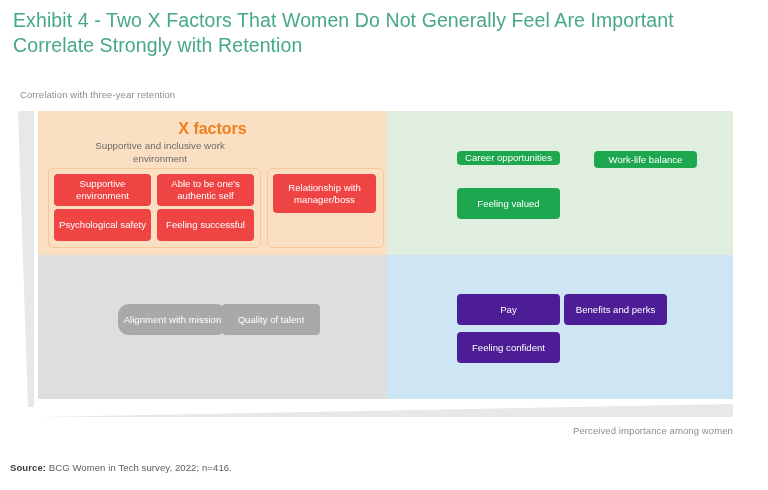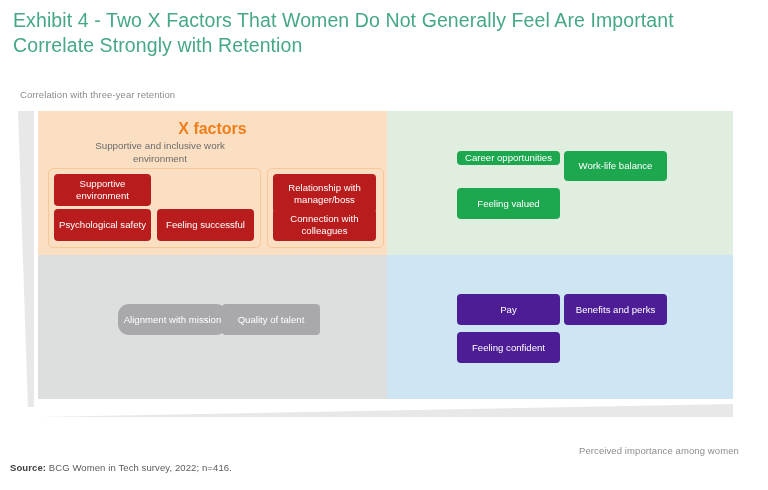--- a/index.html
+++ b/index.html
@@ -169,7 +169,7 @@
 
   
   #chip-career-opportunities { left: 419px; top: 40px; width: 103px; height: 14px; }
-  #chip-work-life-balance    { left: 526px; top: 40px; width: 103px; height: 30px; }
+  #chip-work-life-balance    { left: 556px; top: 40px; width: 103px; height: 17px; }
   #chip-feeling-valued       { left: 419px; top: 77px; width: 103px; height: 31px; }
 
   

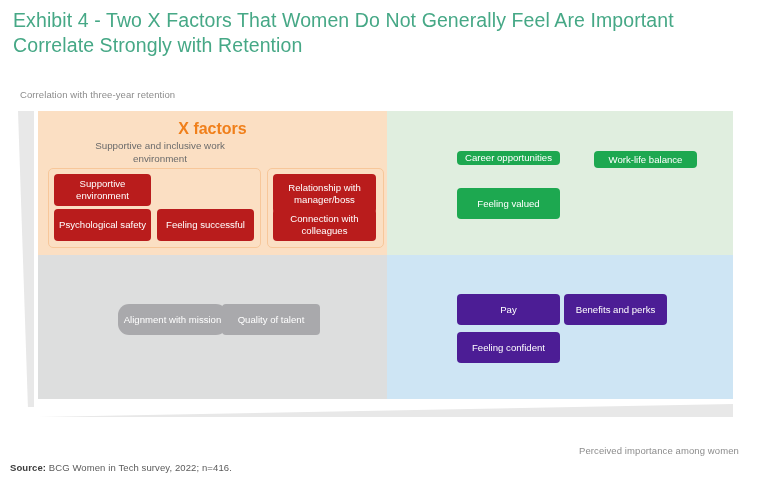--- a/index.html
+++ b/index.html
@@ -154,7 +154,7 @@
     padding: 0 4px;
     box-sizing: border-box;
   }
-  .chip-orange { background: #b91c1c; }
+  .chip-orange { background: #ef4444; }
   .chip-green  { background: #1da850; }
   .chip-gray   { background: #a9a9ac; }
   .chip-blue   { background: #4c1d95; }

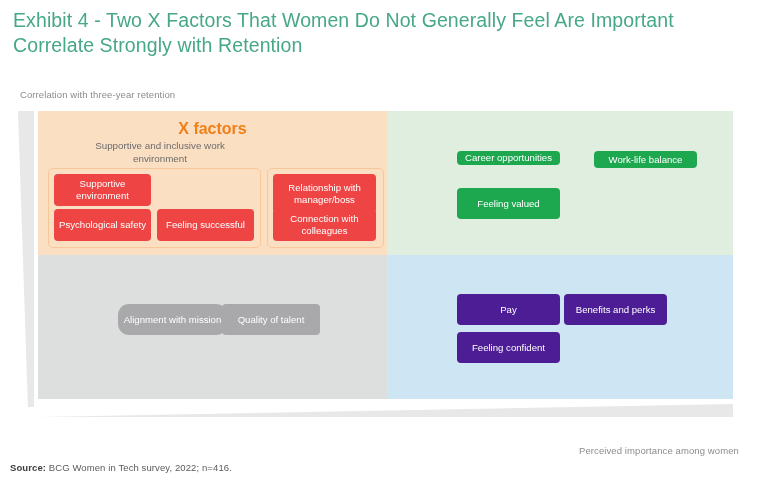--- a/index.html
+++ b/index.html
@@ -219,6 +219,7 @@
   <div class="group-box" id="group-box-relationships"></div>
 
   <div class="chip chip-orange" id="chip-supportive-environment">Supportive environment</div>
+  <div class="chip chip-orange" id="chip-authentic-self">Able to be one's authentic self</div>
   <div class="chip chip-orange" id="chip-feeling-successful">Feeling successful</div>
   <div class="chip chip-orange" id="chip-psychological-safety">Psychological safety</div>
   <div class="chip chip-orange" id="chip-relationship-manager">Relationship with manager/boss</div>

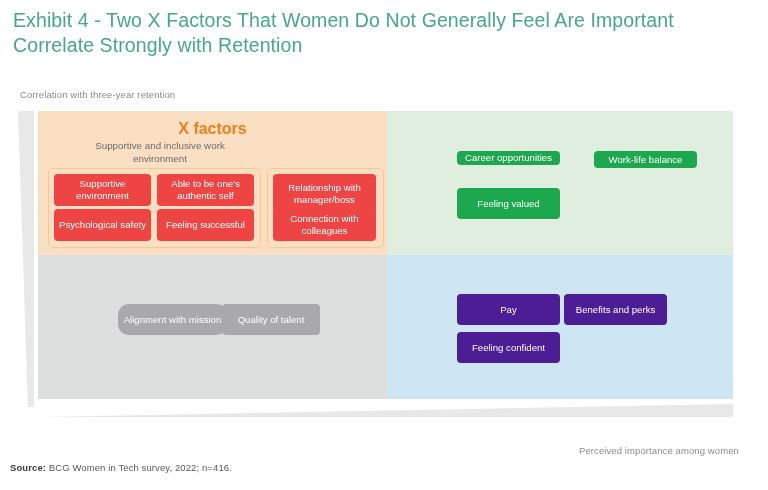--- a/index.html
+++ b/index.html
@@ -223,7 +223,6 @@
   <div class="chip chip-orange" id="chip-feeling-successful">Feeling successful</div>
   <div class="chip chip-orange" id="chip-psychological-safety">Psychological safety</div>
   <div class="chip chip-orange" id="chip-relationship-manager">Relationship with manager/boss</div>
-  <div class="chip chip-orange" id="chip-connection-colleagues">Connection with colleagues</div>
 
   <div class="chip chip-green" id="chip-career-opportunities">Career opportunities</div>
   <div class="chip chip-green" id="chip-work-life-balance">Work-life balance</div>

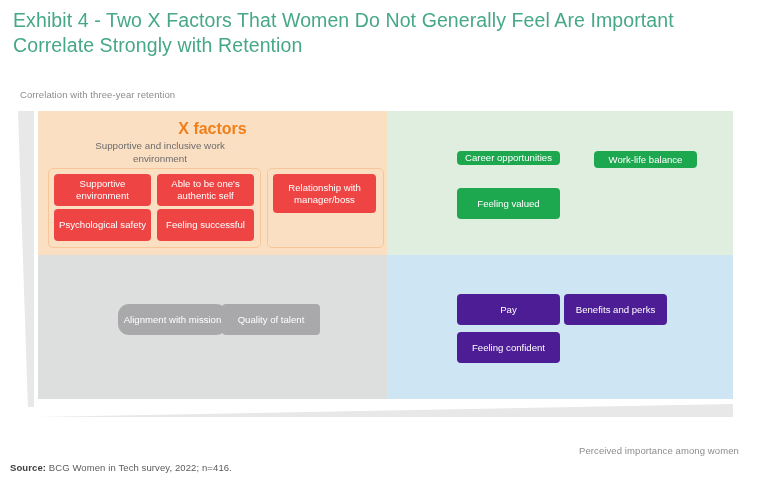--- a/index.html
+++ b/index.html
@@ -40,12 +40,11 @@
   }
   #x-axis-label {
     position: absolute;
-    right: 29px;
+    right: 35px;
     top: 425px;
     font-size: 9.5px;
     color: #8c8c8c;
     letter-spacing: 0.1px;
-    margin-top: 20px;
   }
 
   

